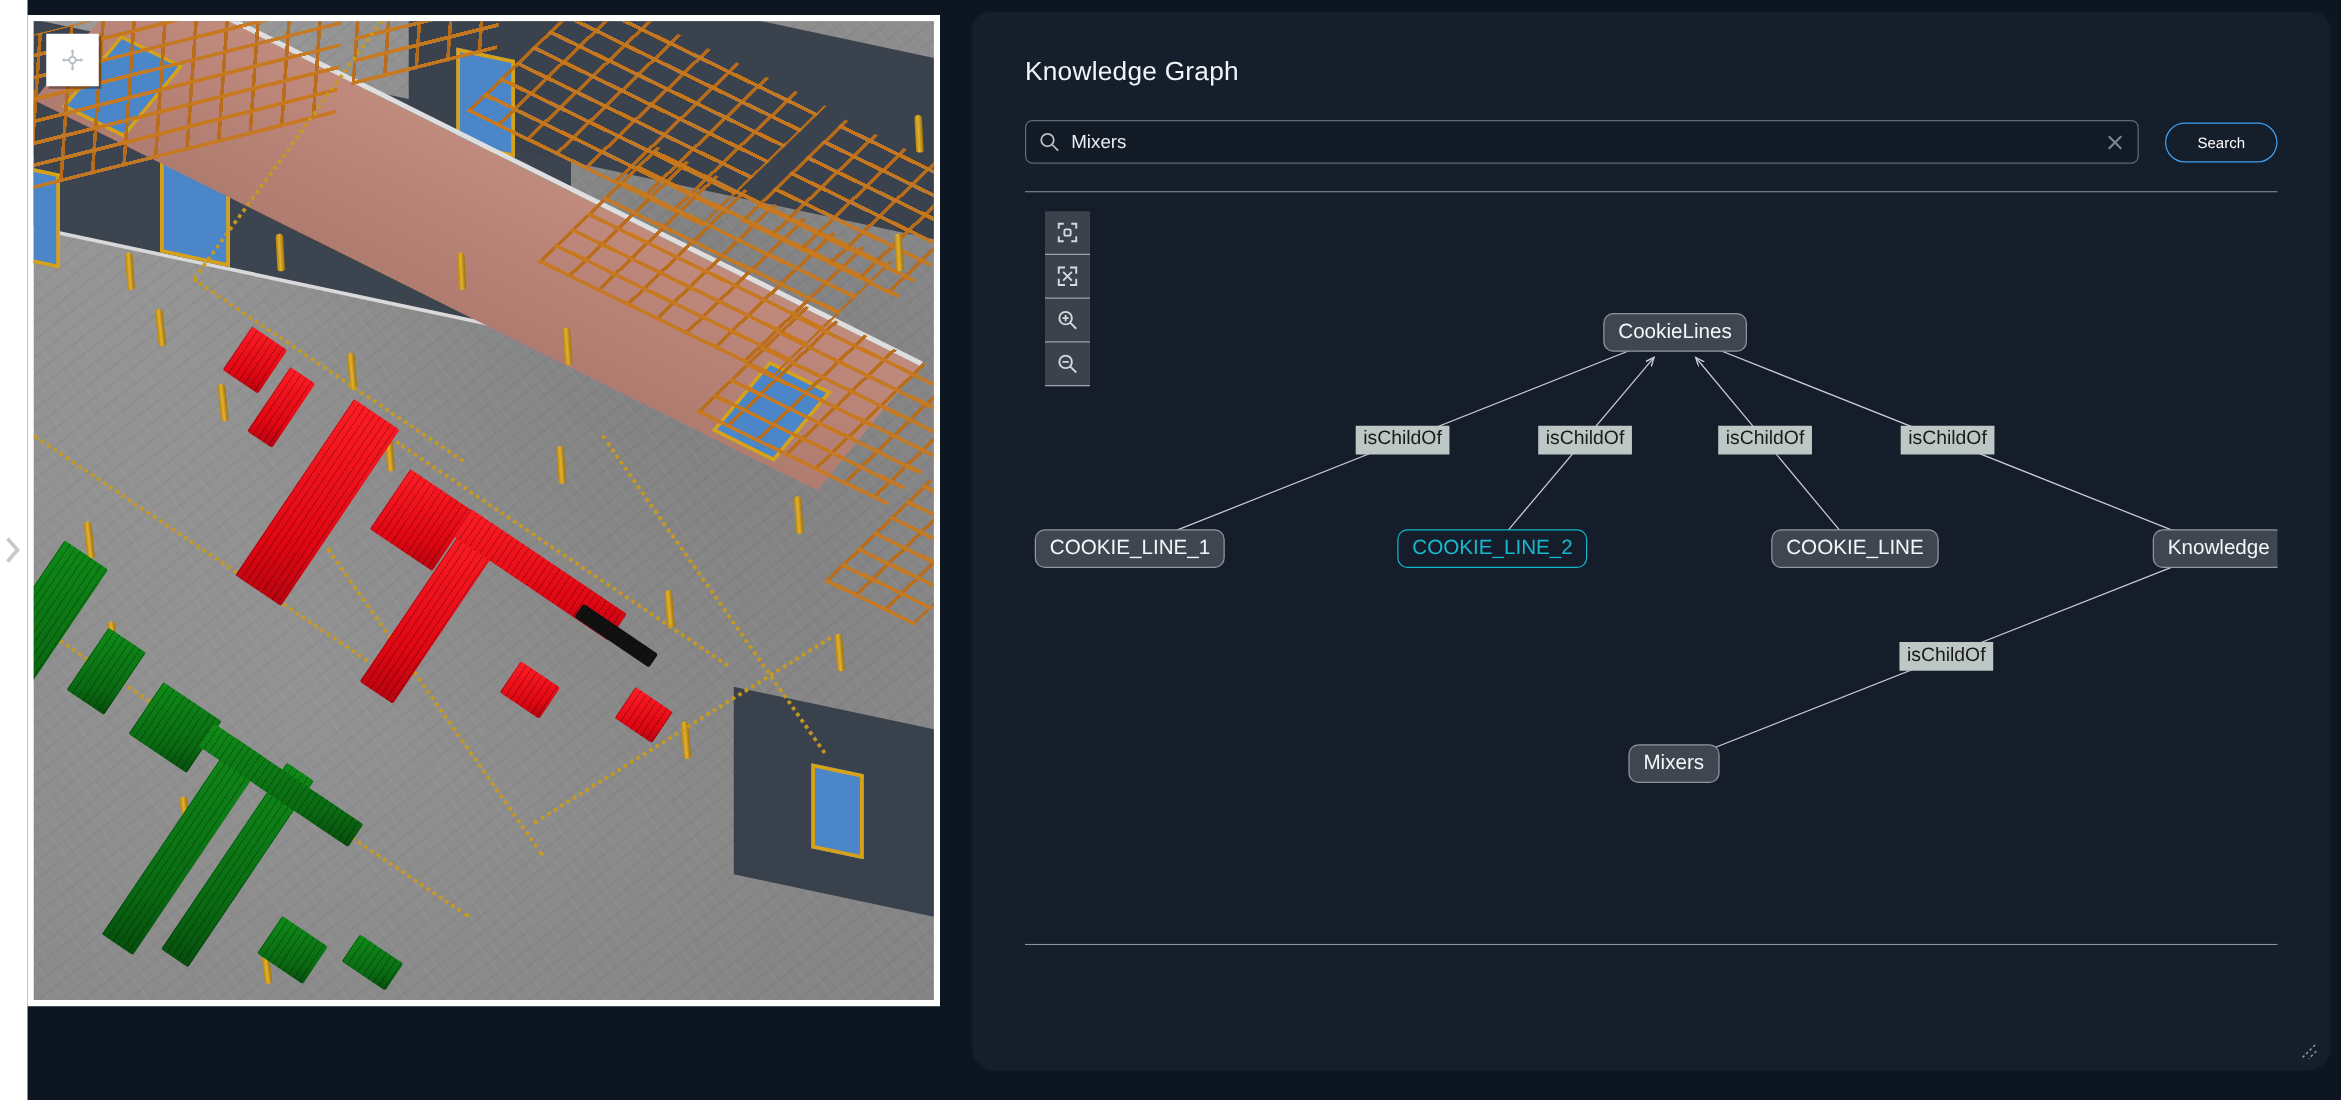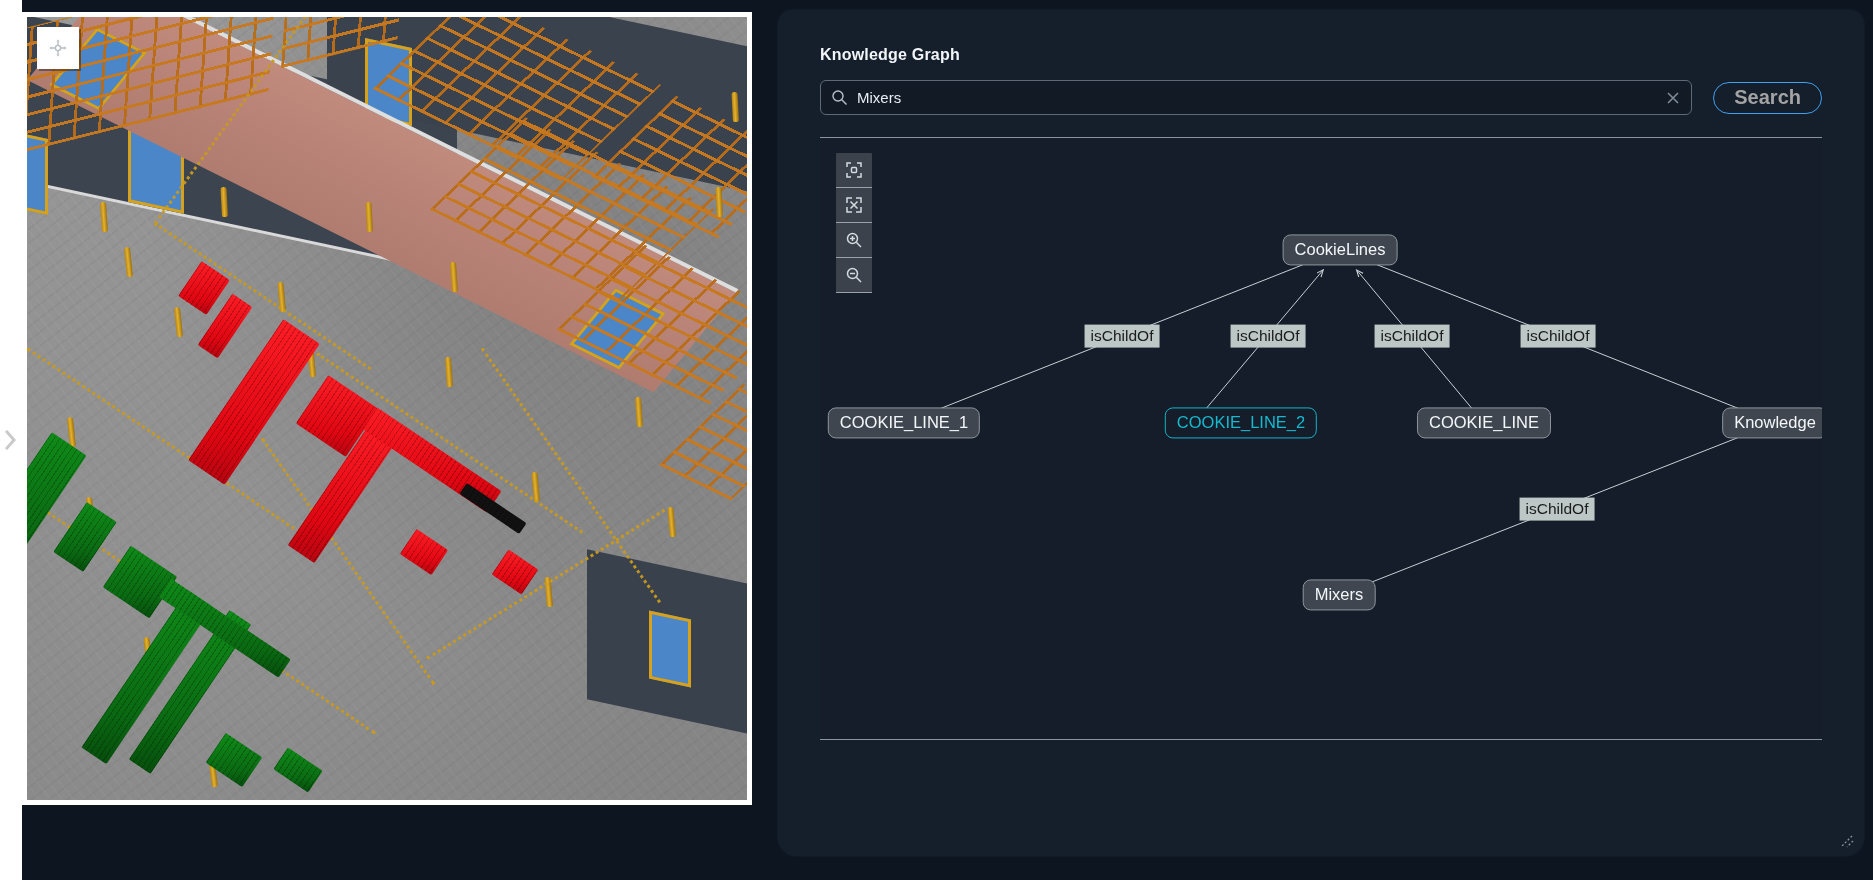--- a/index.html
+++ b/index.html
@@ -172,10 +172,10 @@
 
   .kg-title{
     color:#f2f5f8;
-    font-size:16px;
-    font-weight:bold;
+    font-size:21px;
+    font-weight:normal;
     letter-spacing:.2px;
-    margin-bottom:16px;
+    margin-bottom:26px;
   }
 
   .search-row{

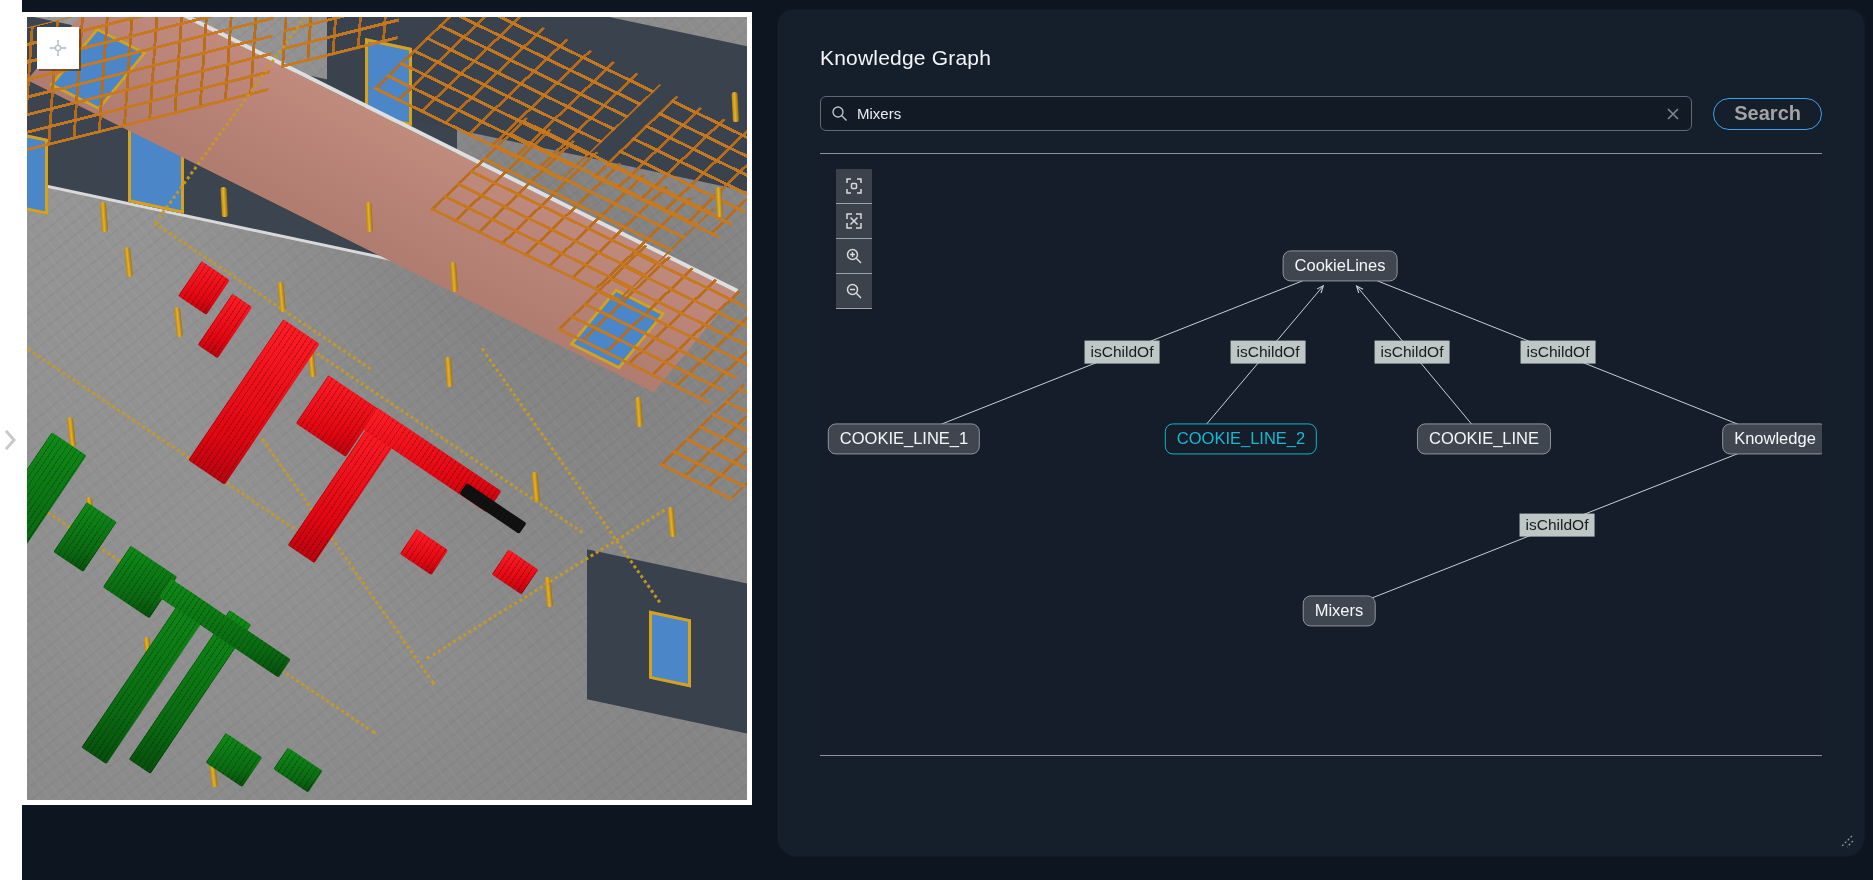--- a/index.html
+++ b/index.html
@@ -213,9 +213,9 @@
     background:transparent;
     border:1.6px solid #3ea0f0;
     border-radius:17px;
-    color:#a3a3a3;
+    color:#ffffff;
     font-family:"Liberation Sans", sans-serif;
-    font-size:20px; font-weight:bold;
+    font-size:12px; font-weight:normal;
     cursor:pointer;
   }
 

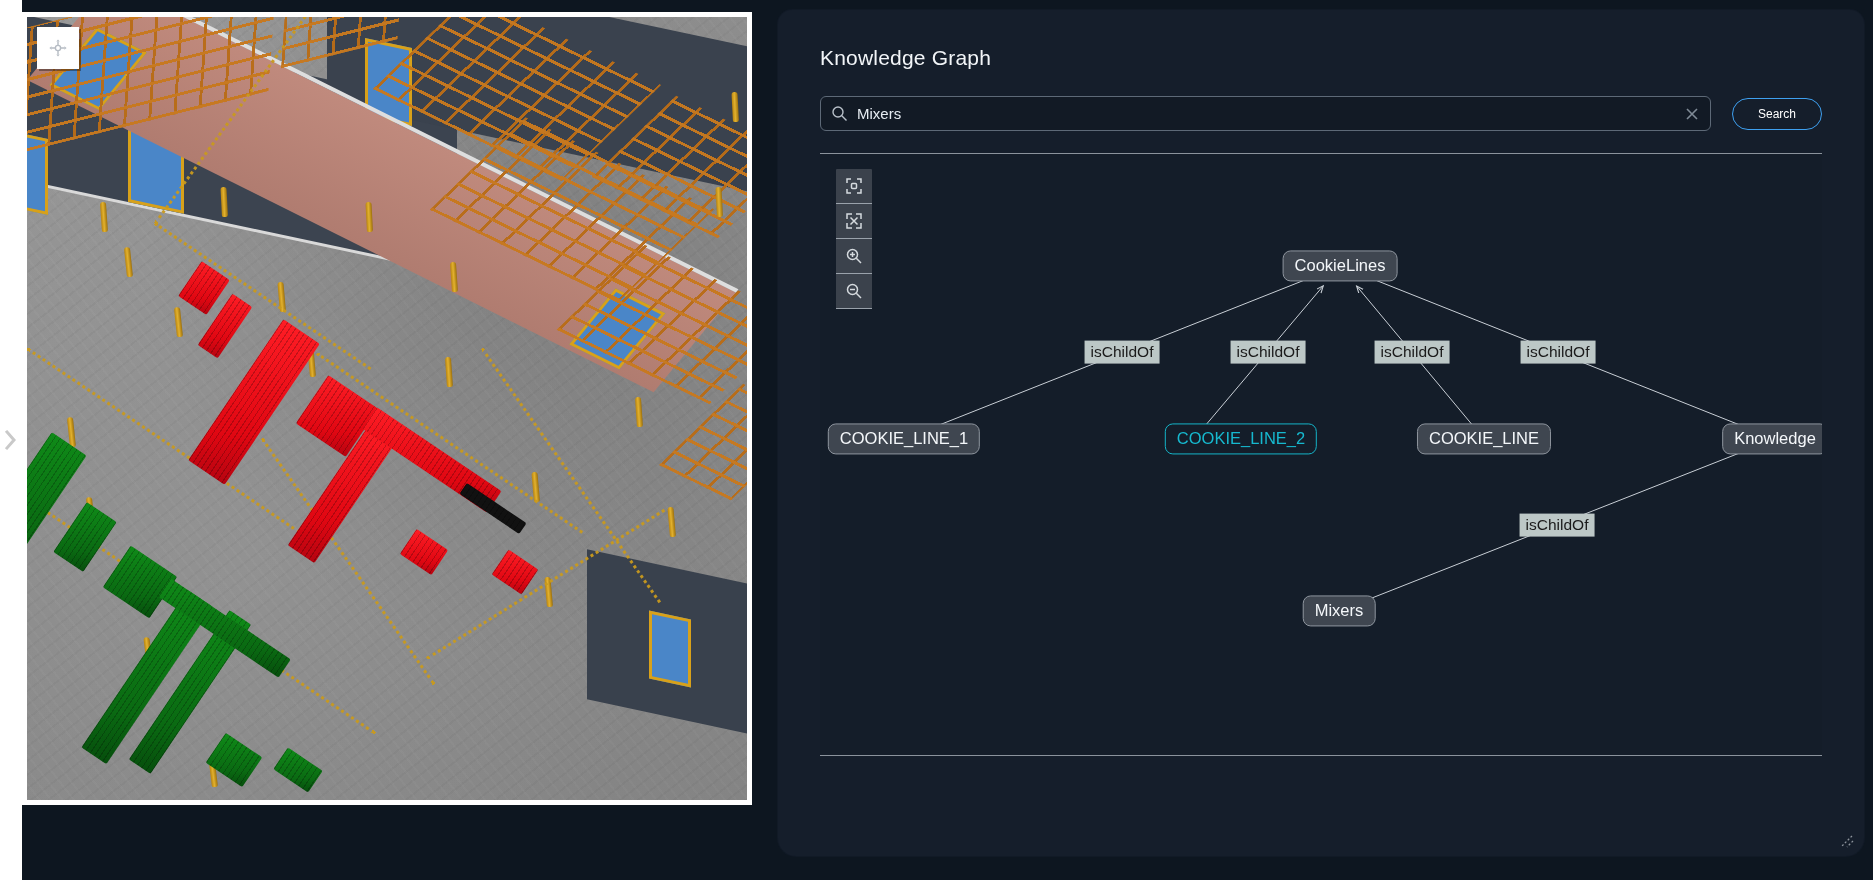--- a/index.html
+++ b/index.html
@@ -268,7 +268,6 @@
     background:#141d29;
     border:1.6px solid #15b5c9;
     color:#16b9cf;
-    margin-left:47px;
   }
 
   

